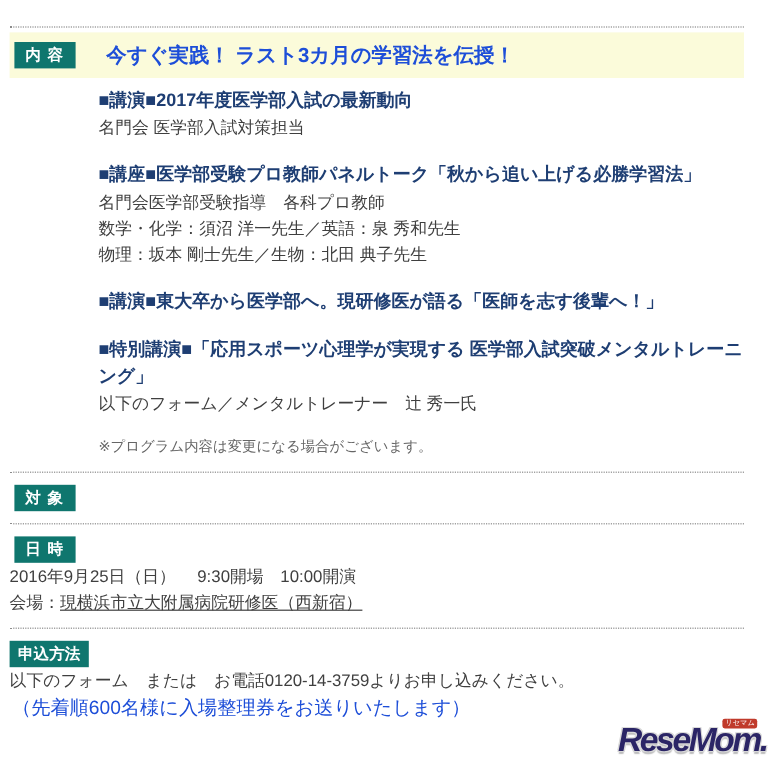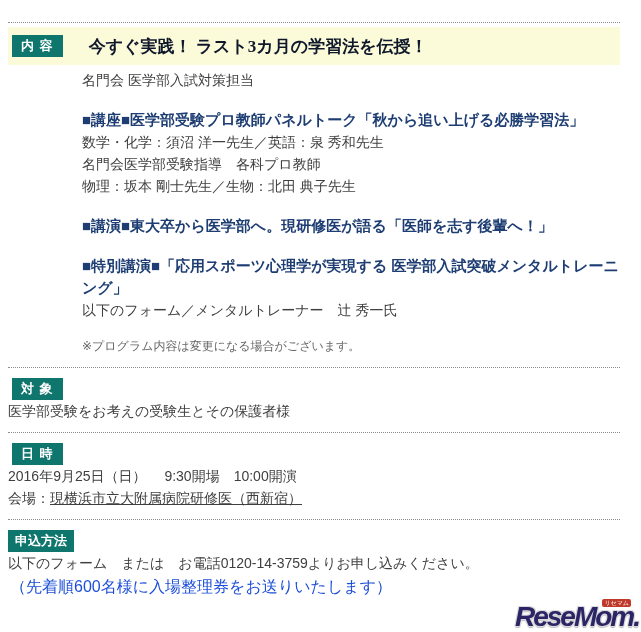--- a/index.html
+++ b/index.html
@@ -30,7 +30,7 @@
   .title-row .label-box{margin-left:4px;}
   .section-title{
     margin:0 0 0 26px;
-    font-size:17px;font-weight:bold;color:#0f172a;font-family:Liberation Serif, serif;
+    font-size:17px;font-weight:bold;color:#1d4ed8;
   }
 
   

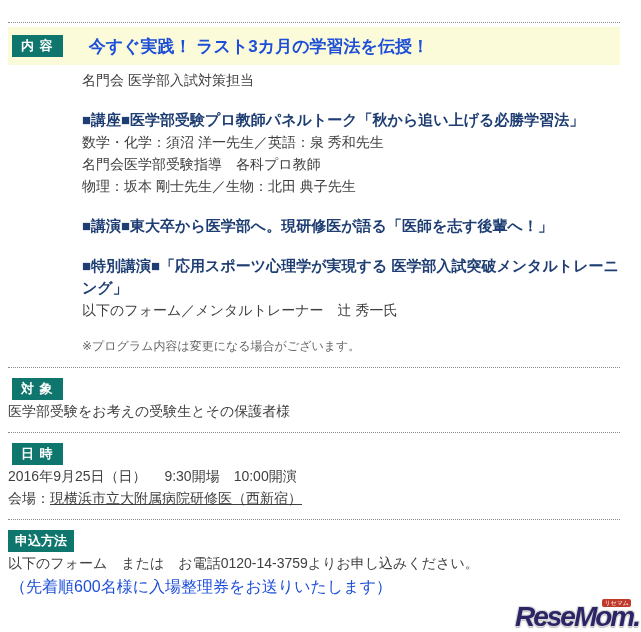--- a/index.html
+++ b/index.html
@@ -98,6 +98,7 @@
 
   <div class="programs">
 
+    <h3 class="program-heading first">■講演■2017年度医学部入試の最新動向</h3>
     <p class="program-line">名門会 医学部入試対策担当</p>
 
     <h3 class="program-heading">■講座■医学部受験プロ教師パネルトーク「秋から追い上げる必勝学習法」</h3>

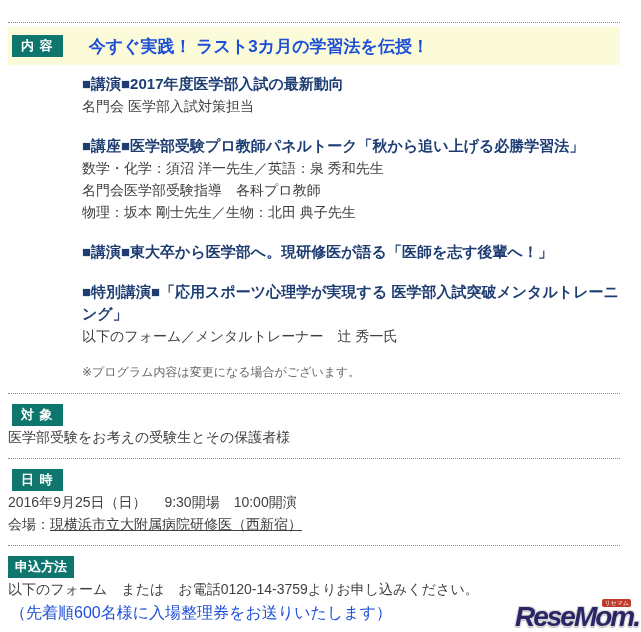--- a/index.html
+++ b/index.html
@@ -102,8 +102,8 @@
     <p class="program-line">名門会 医学部入試対策担当</p>
 
     <h3 class="program-heading">■講座■医学部受験プロ教師パネルトーク「秋から追い上げる必勝学習法」</h3>
+    <p class="program-line">名門会医学部受験指導　各科プロ教師</p>
     <p class="program-line">数学・化学：須沼 洋一先生／英語：泉 秀和先生</p>
-    <p class="program-line">名門会医学部受験指導　各科プロ教師</p>
     <p class="program-line">物理：坂本 剛士先生／生物：北田 典子先生</p>
 
     <h3 class="program-heading">■講演■東大卒から医学部へ。現研修医が語る「医師を志す後輩へ！」</h3>

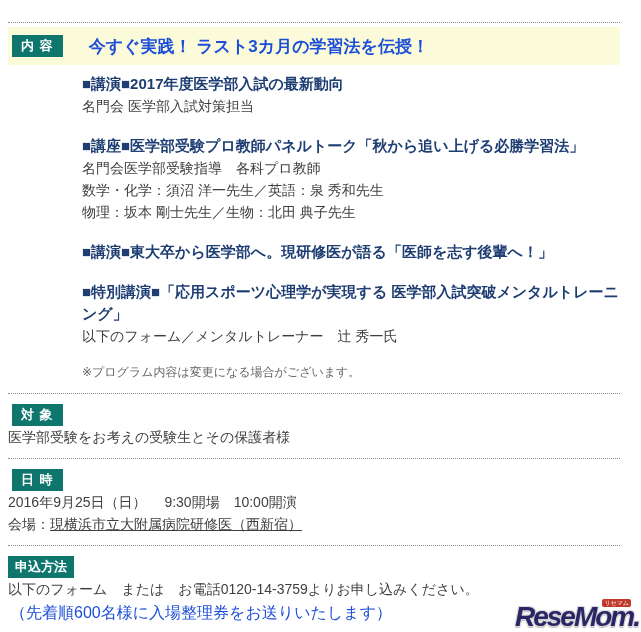--- a/index.html
+++ b/index.html
@@ -119,7 +119,6 @@
     <div class="info-label-cell">
       <span class="label-box">対 象</span>
     </div>
-    <div class="info-content">医学部受験をお考えの受験生とその保護者様</div>
   </div>
 
   <div class="divider"></div>

